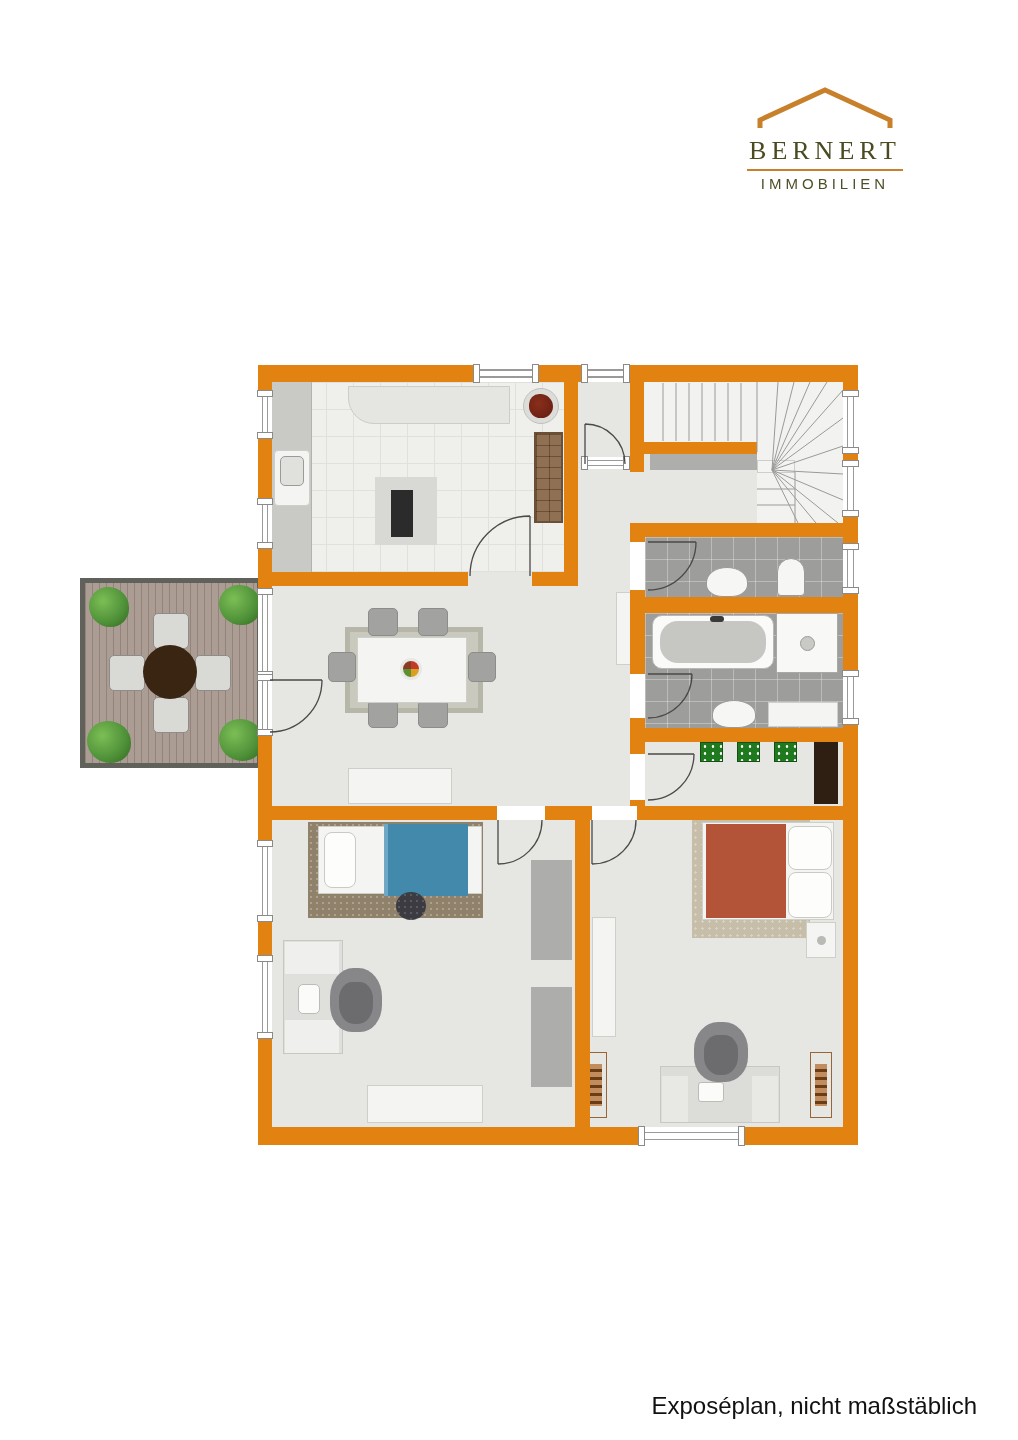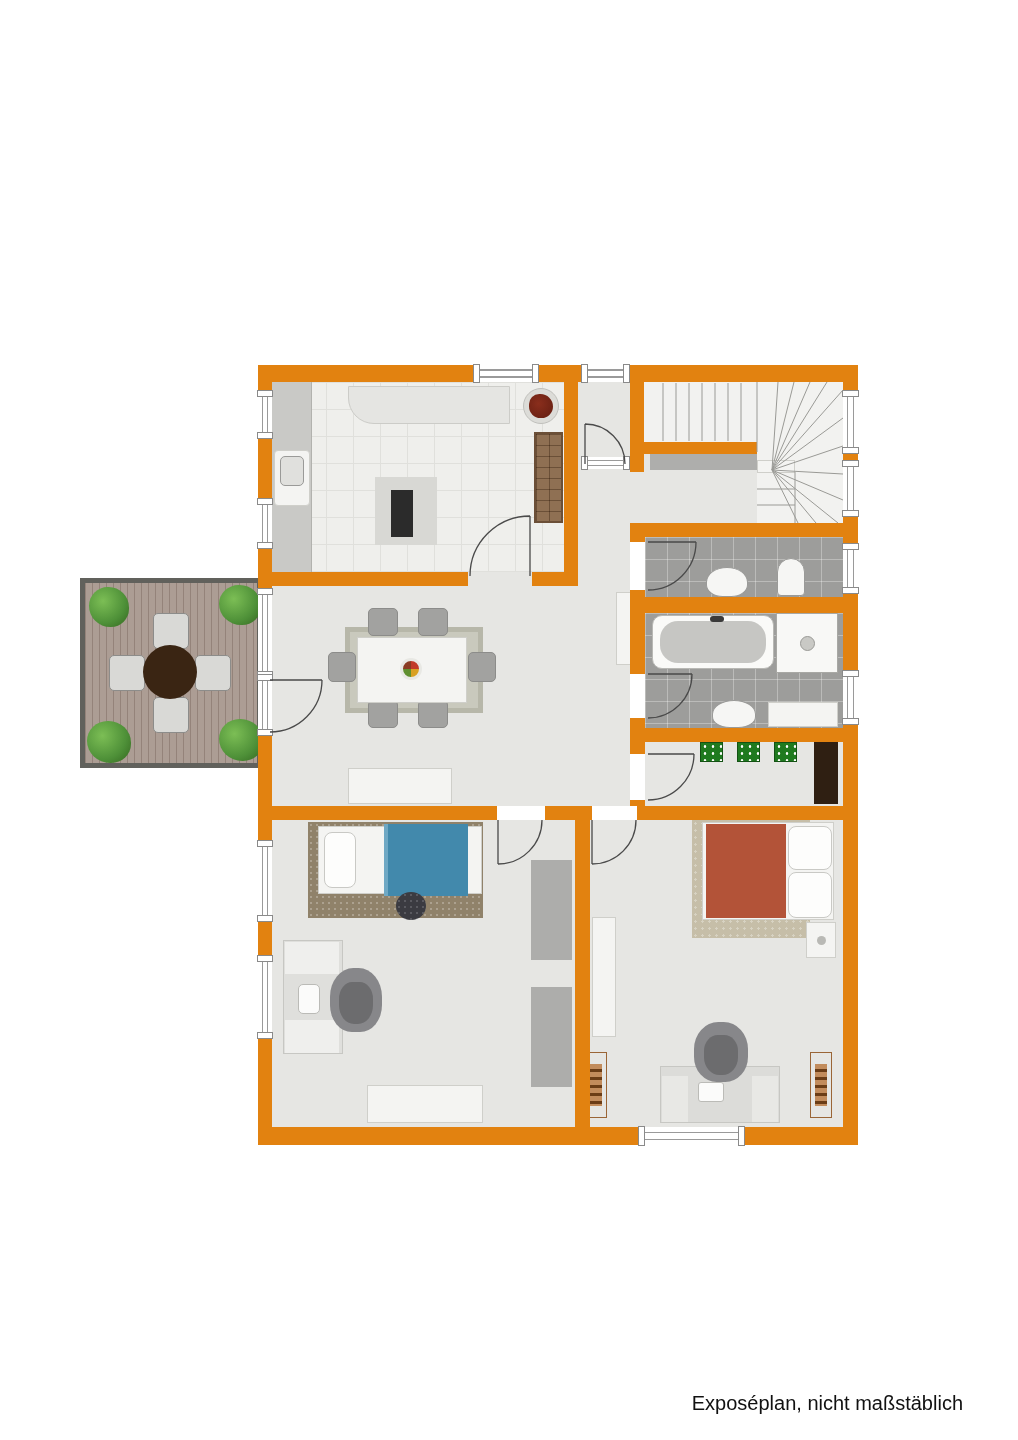--- a/index.html
+++ b/index.html
@@ -53,6 +53,14 @@
 
 <div class="page">
 
+  <div class="logo">
+    <svg width="150" height="46" viewBox="0 0 150 46">
+      <path d="M10,44 L10,36 L75,6 L140,36 L140,44" fill="none" stroke="#C8802B" stroke-width="5"></path>
+    </svg>
+    <div class="brand-name">BERNERT</div>
+    <div class="brand-rule"></div>
+    <div class="brand-sub">IMMOBILIEN</div>
+  </div>
 
   <div class="abs" style="left:0;top:0;width:1018px;height:1440px">
 

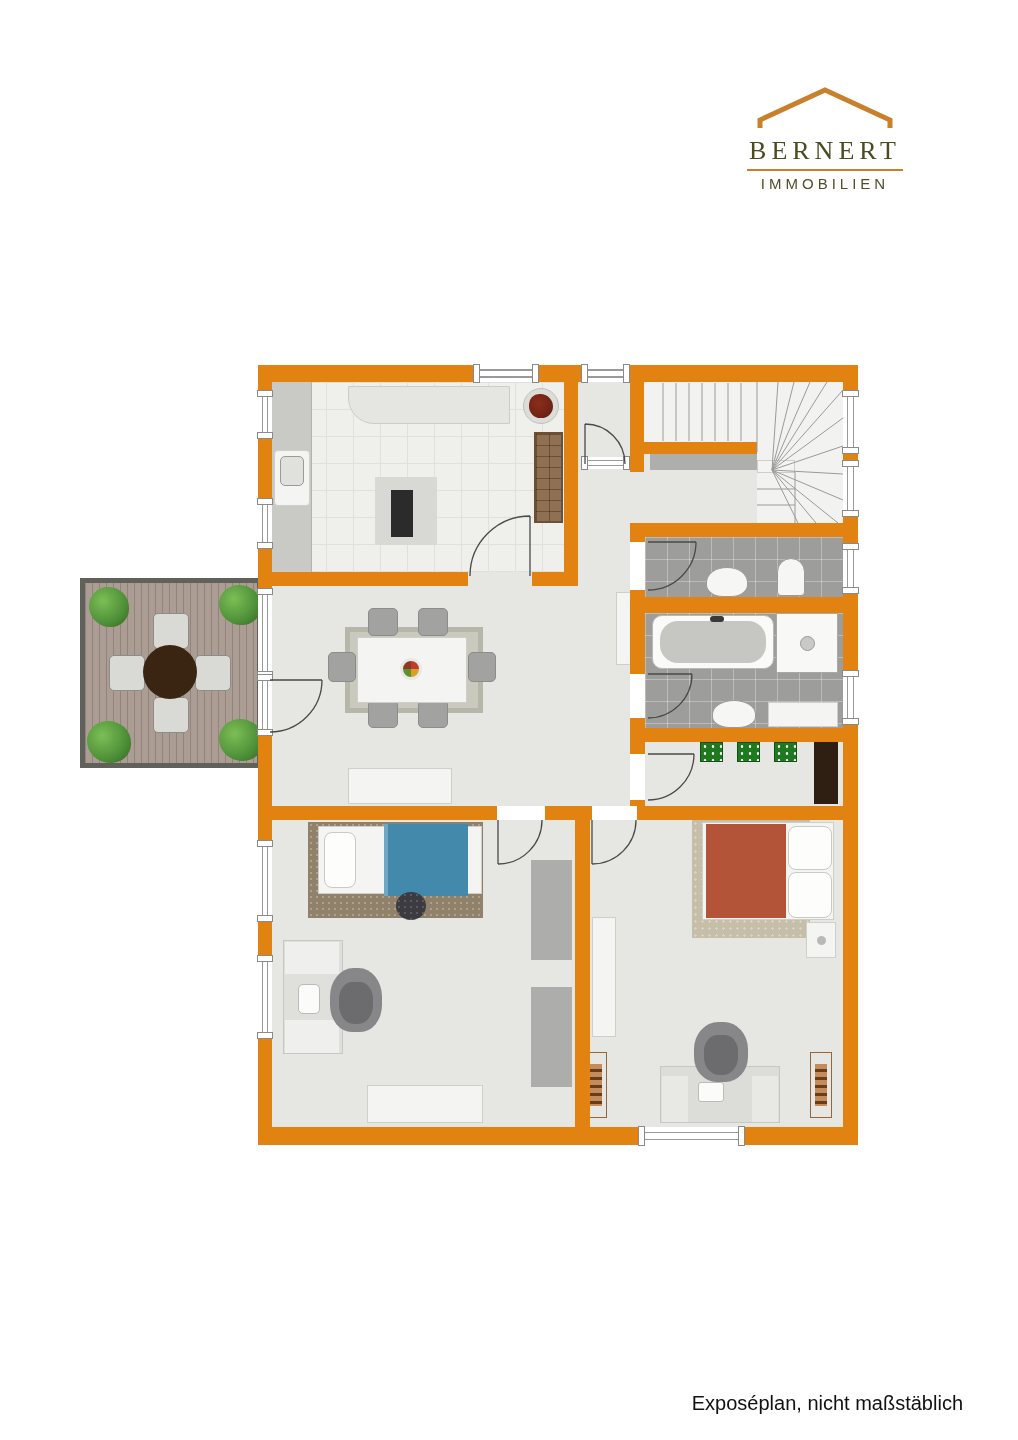--- a/index.html
+++ b/index.html
@@ -45,7 +45,7 @@
   .brand-name{font-family:"Liberation Serif",serif;font-size:26px;letter-spacing:5px;margin-top:2px;}
   .brand-rule{height:2px;background:var(--brandorange);width:156px;margin:3px auto 4px;}
   .brand-sub{font-size:15px;letter-spacing:4px;color:#4F4F2A;}
-  .footer{position:absolute;right:55px;top:1392px;font-size:20px;color:#111;}
+  .footer{position:absolute;right:41px;top:1392px;font-size:24px;color:#111;}
   svg.overlay{position:absolute;left:0;top:0;pointer-events:none;}
 </style>
 </head>

